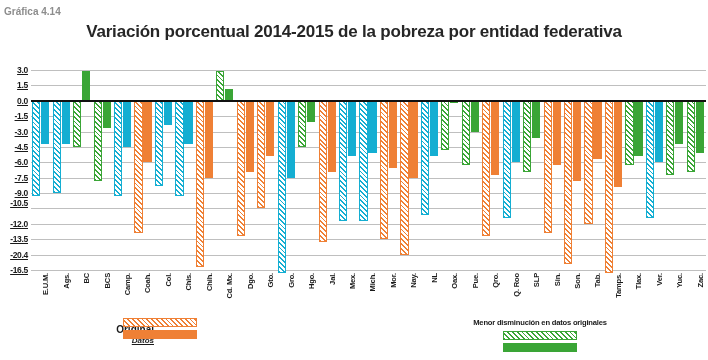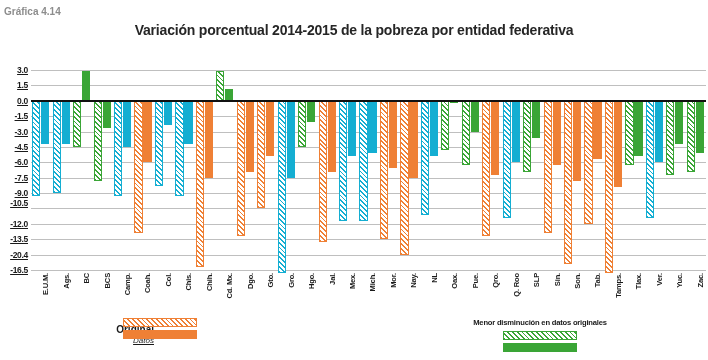--- a/index.html
+++ b/index.html
@@ -18,7 +18,7 @@
   #chart-title{
     position:absolute;left:0;top:22px;width:708px;
     text-align:center;
-    font-size:14px;font-weight:bold;color:#262626;
+    font-size:17px;font-weight:bold;color:#262626;
     letter-spacing:-0.2px;
   }
   #plot-wrap{

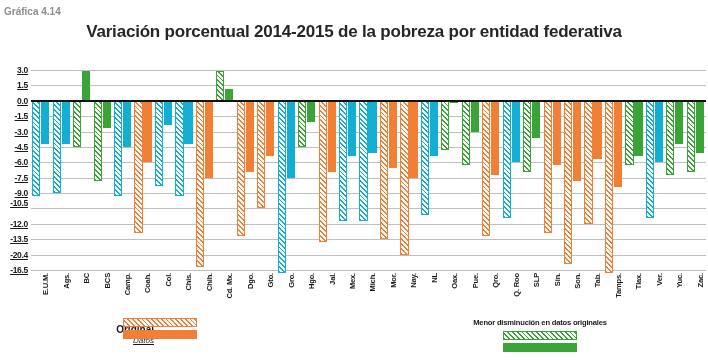--- a/index.html
+++ b/index.html
@@ -119,7 +119,7 @@
     display:block;line-height:11px;
   }
   #legend-rowlabels .lr2{
-    font-size:8px;font-weight:normal;font-style:italic;
+    font-size:8px;font-weight:bold;font-style:italic;
     color:#1a1a1a;display:block;line-height:11px;
     text-decoration:underline;
   }

